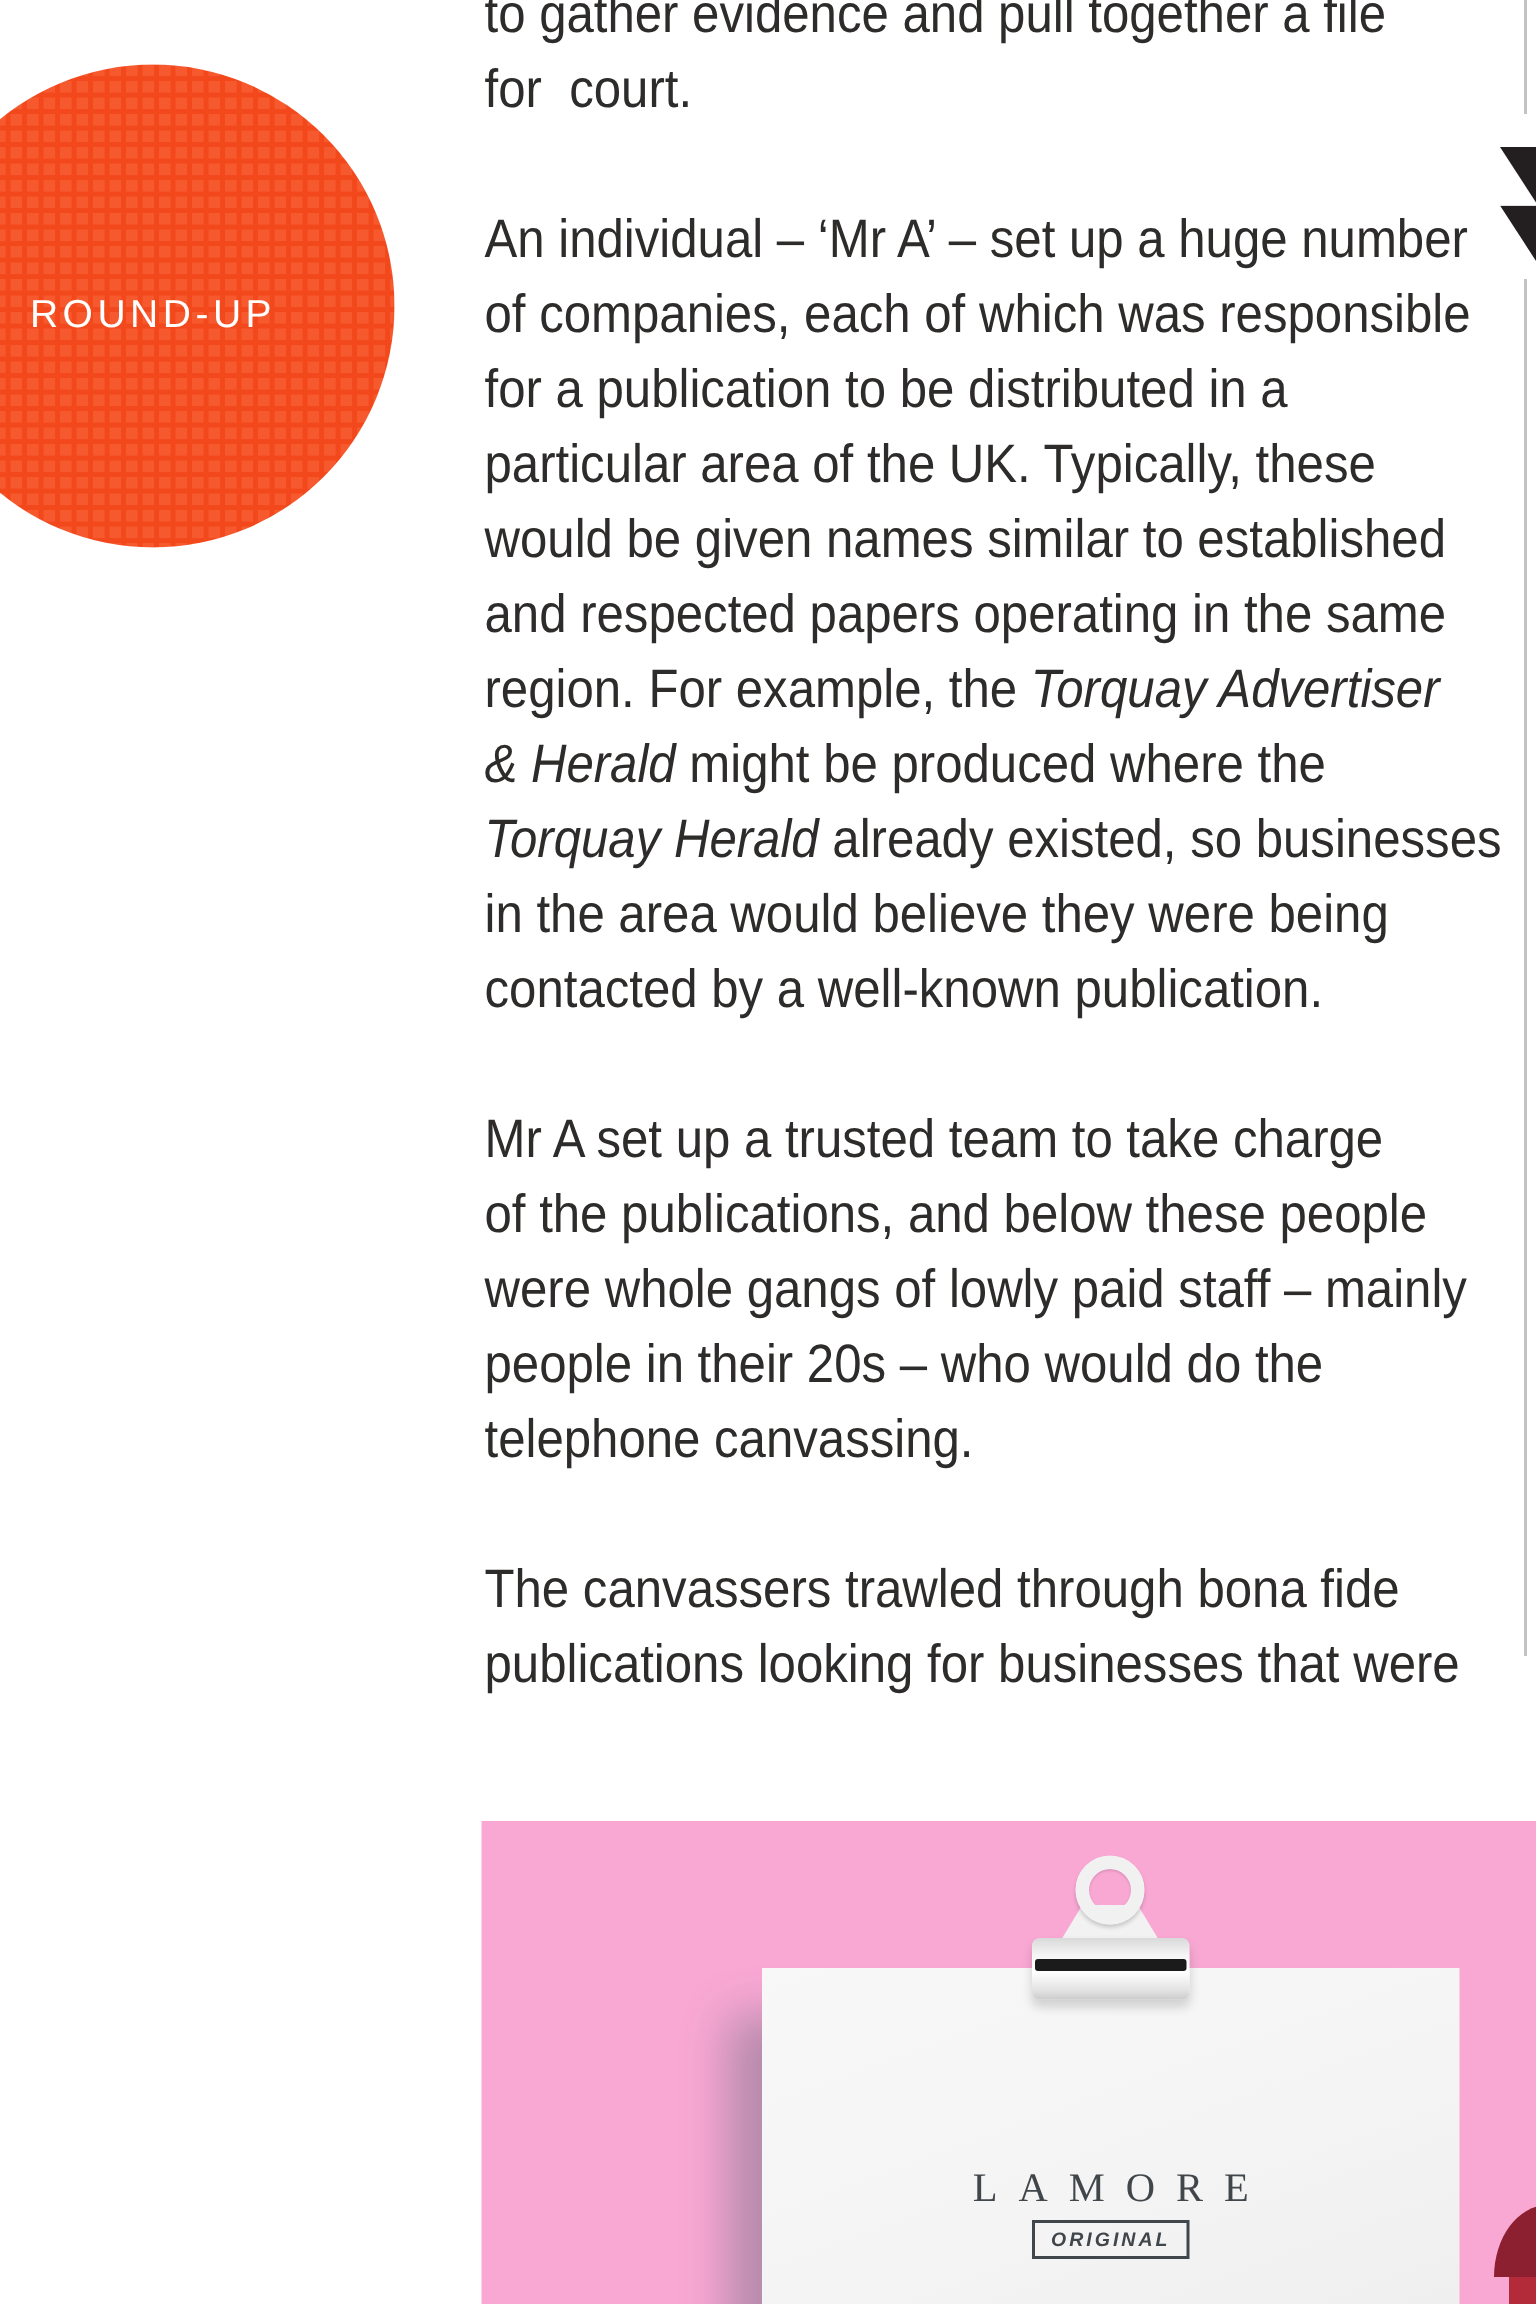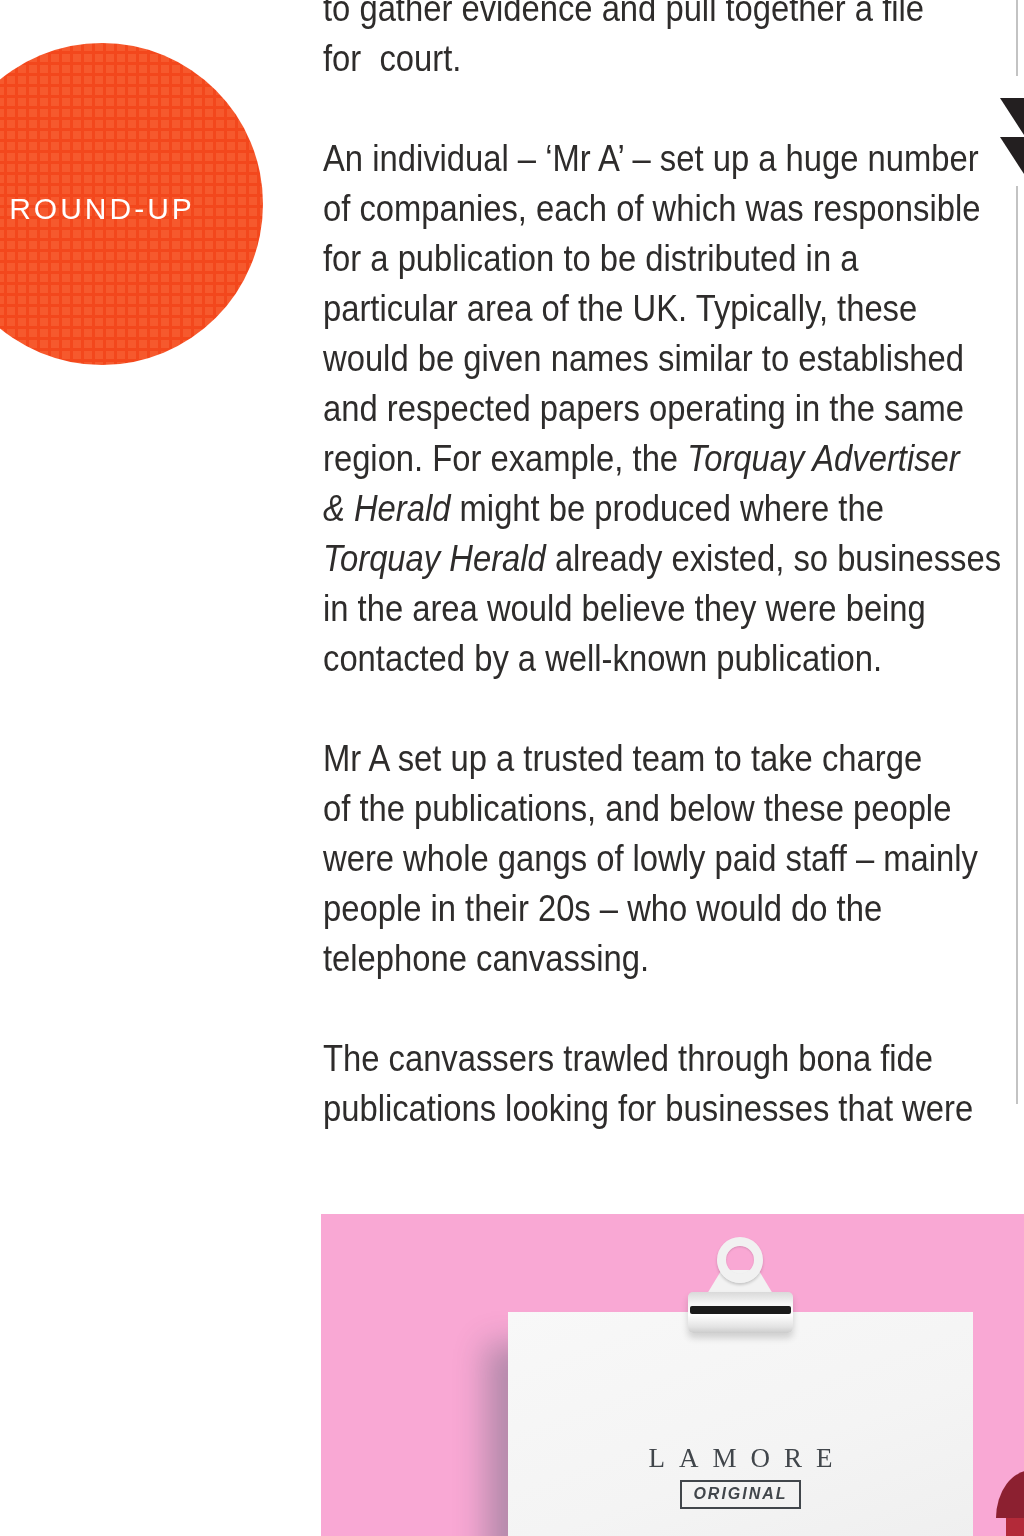--- a/index.html
+++ b/index.html
@@ -24,7 +24,7 @@
   }
   .roundup span{
     color:#ffffff;
-    font-size:30px;
+    font-size:26px;
     letter-spacing:3px;
     padding-top:10px;
     font-weight:400;

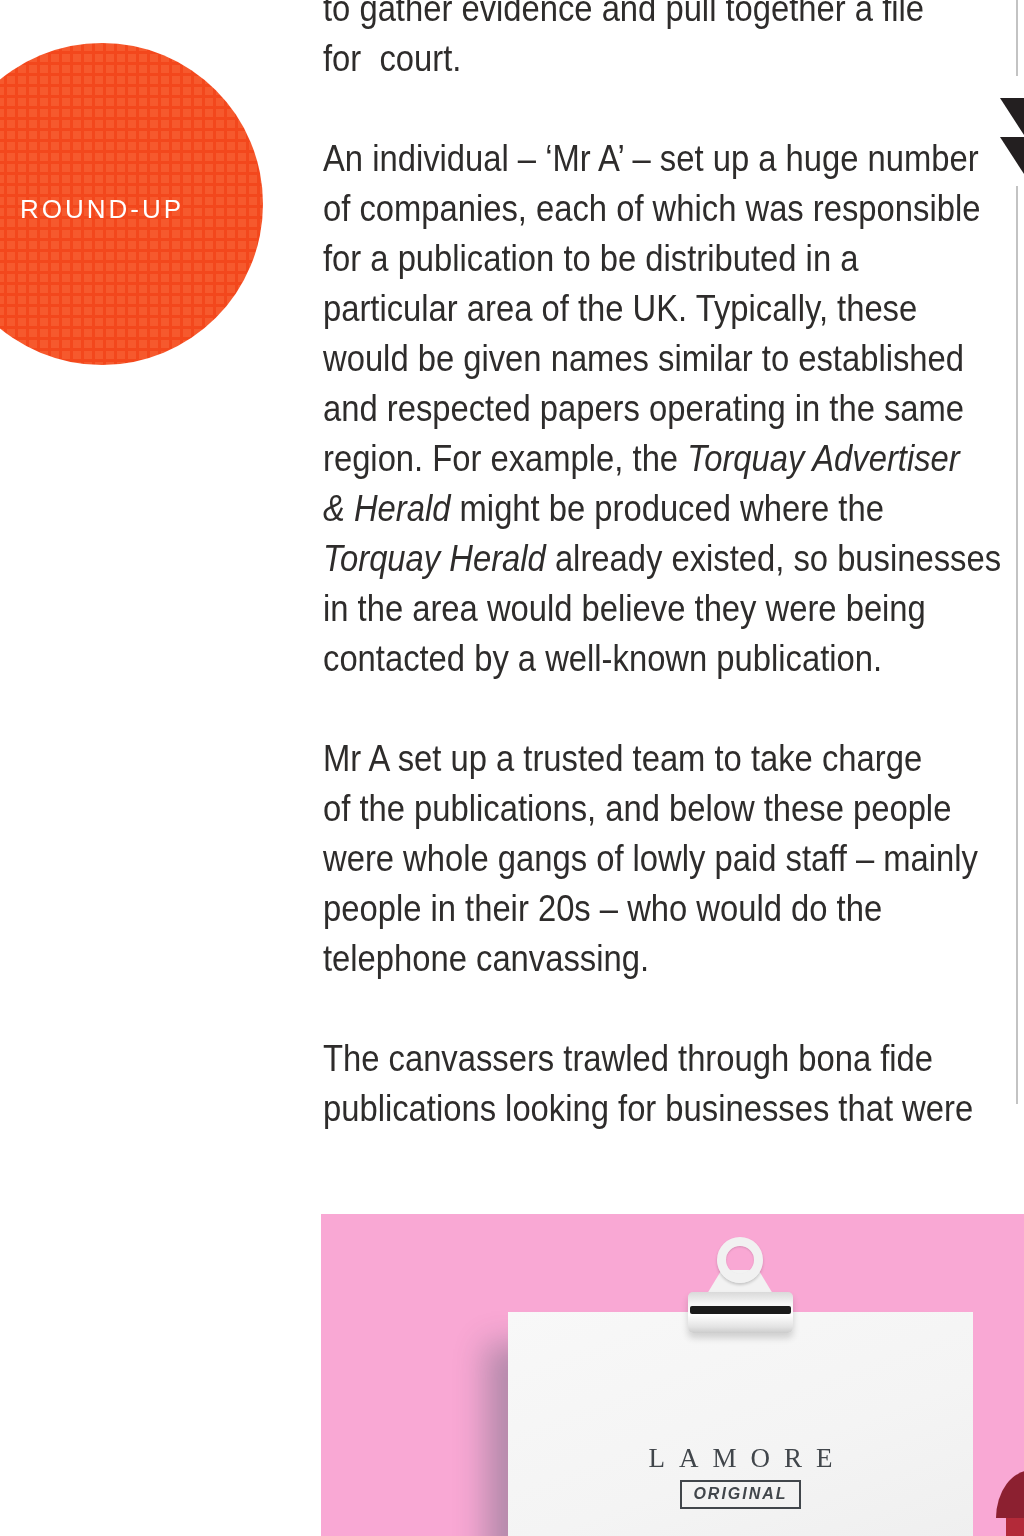--- a/index.html
+++ b/index.html
@@ -98,7 +98,7 @@
     padding:3px 11px 4px 11px;
     font-style:italic;
     font-weight:bold;
-    font-size:16px;
+    font-size:13px;
     letter-spacing:2px;
     color:#41464b;
   }

